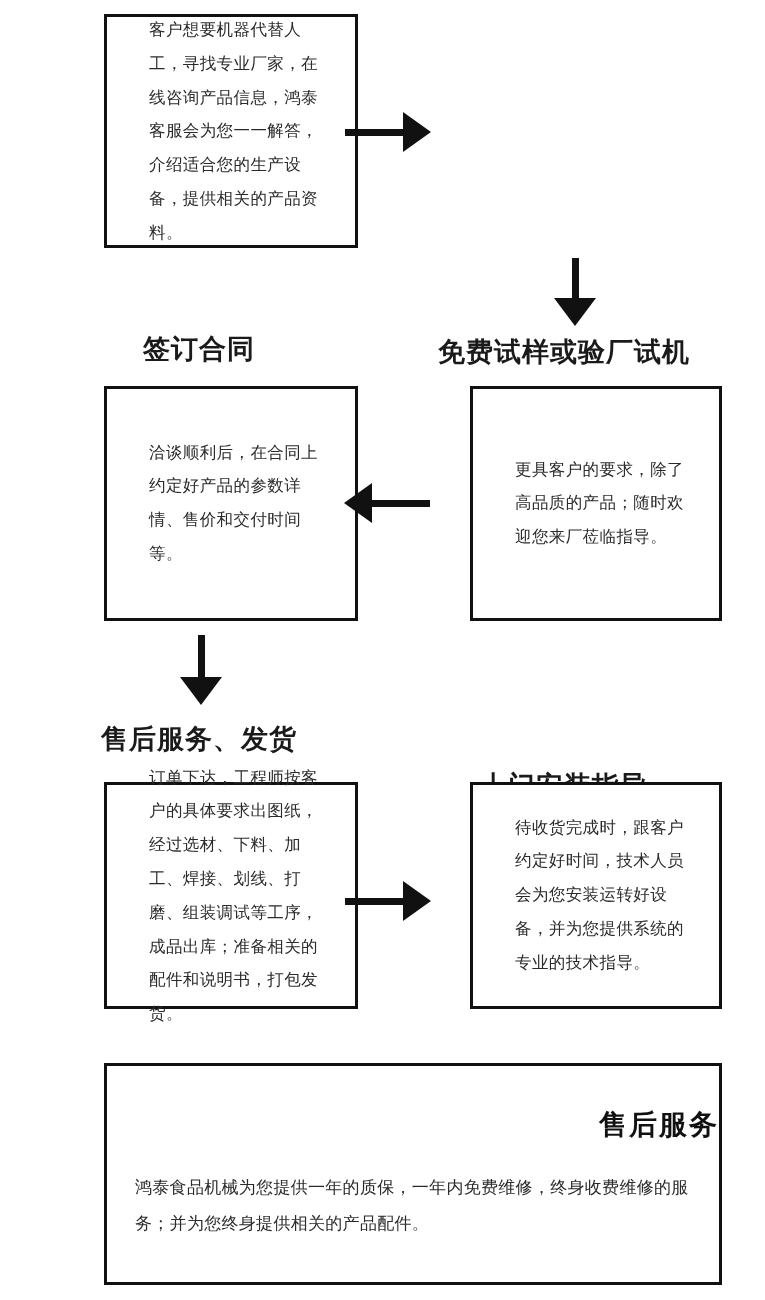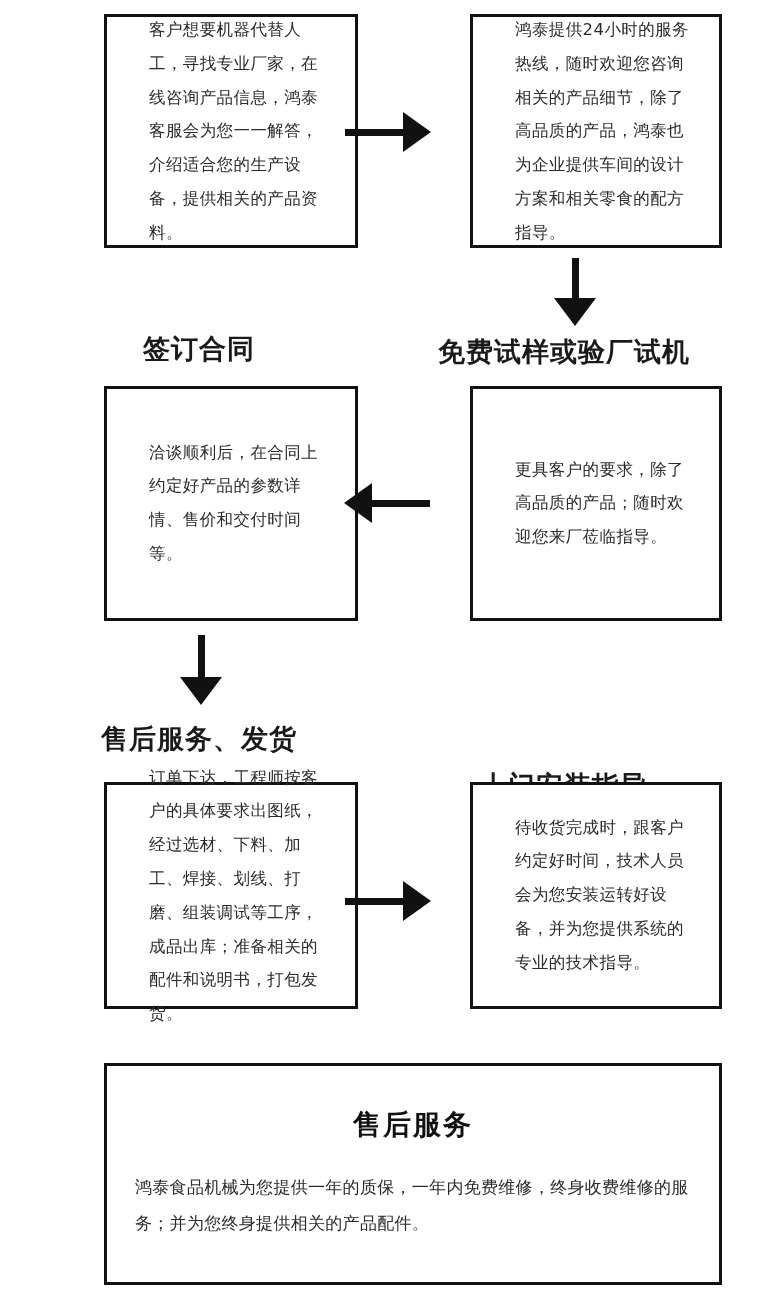--- a/index.html
+++ b/index.html
@@ -141,9 +141,6 @@
     <div class="box-body indent">客户想要机器代替人工，寻找专业厂家，在线咨询产品信息，鸿泰客服会为您一一解答，介绍适合您的生产设备，提供相关的产品资料。</div>
   </div>
 
-  <div class="box" style="left:438px; top:14px; width:252px; height:234px;">
-    <div class="box-body indent">鸿泰提供24小时的服务热线，随时欢迎您咨询相关的产品细节，除了高品质的产品，鸿泰也为企业提供车间的设计方案和相关零食的配方指导。</div>
-  </div>
 
   <div class="arrow arrow-h" style="left:345px; top:111px; width:86px; height:42px;">
     <div class="shaft" style="left:0; width:62px;"></div>

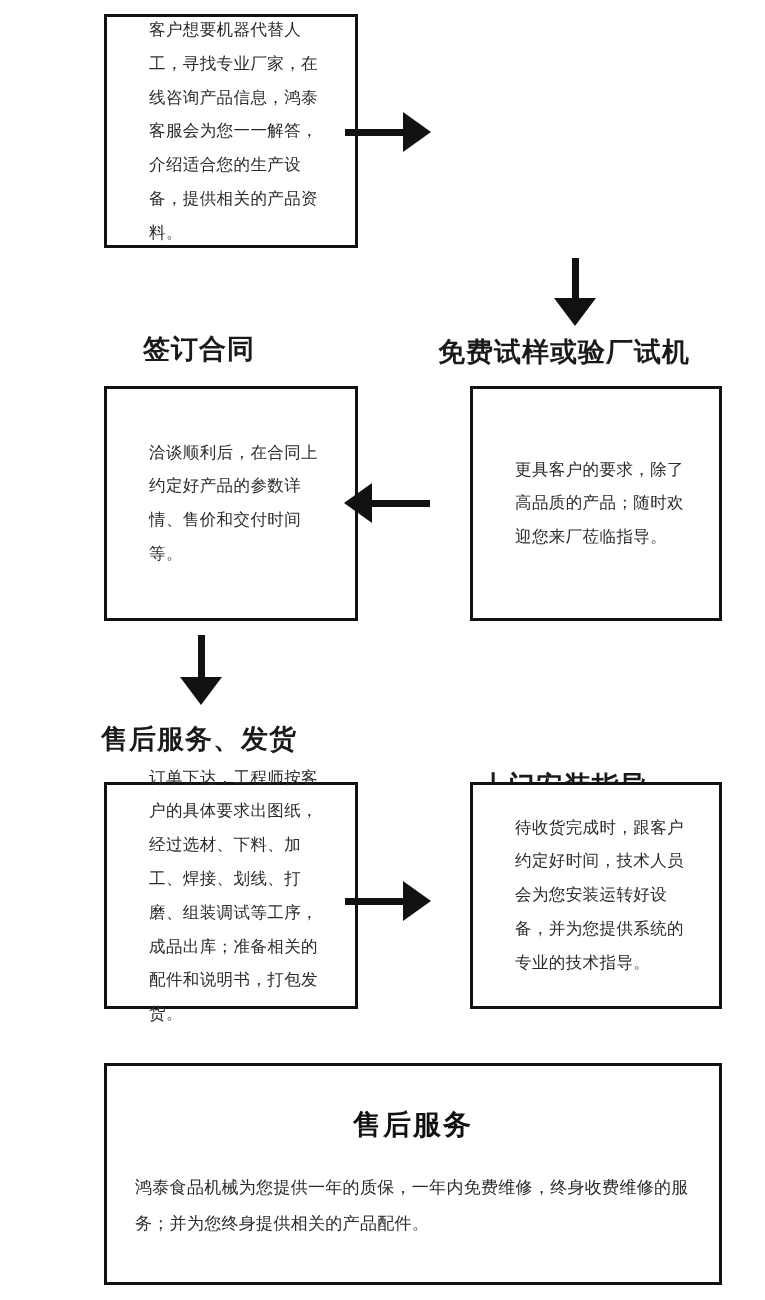--- a/index.html
+++ b/index.html
@@ -115,7 +115,7 @@
     left: 0;
     right: 0;
     top: 40px;
-    text-align: center;
+    text-align: right;
     font-size: 28px;
     font-weight: 700;
     color: #111111;

